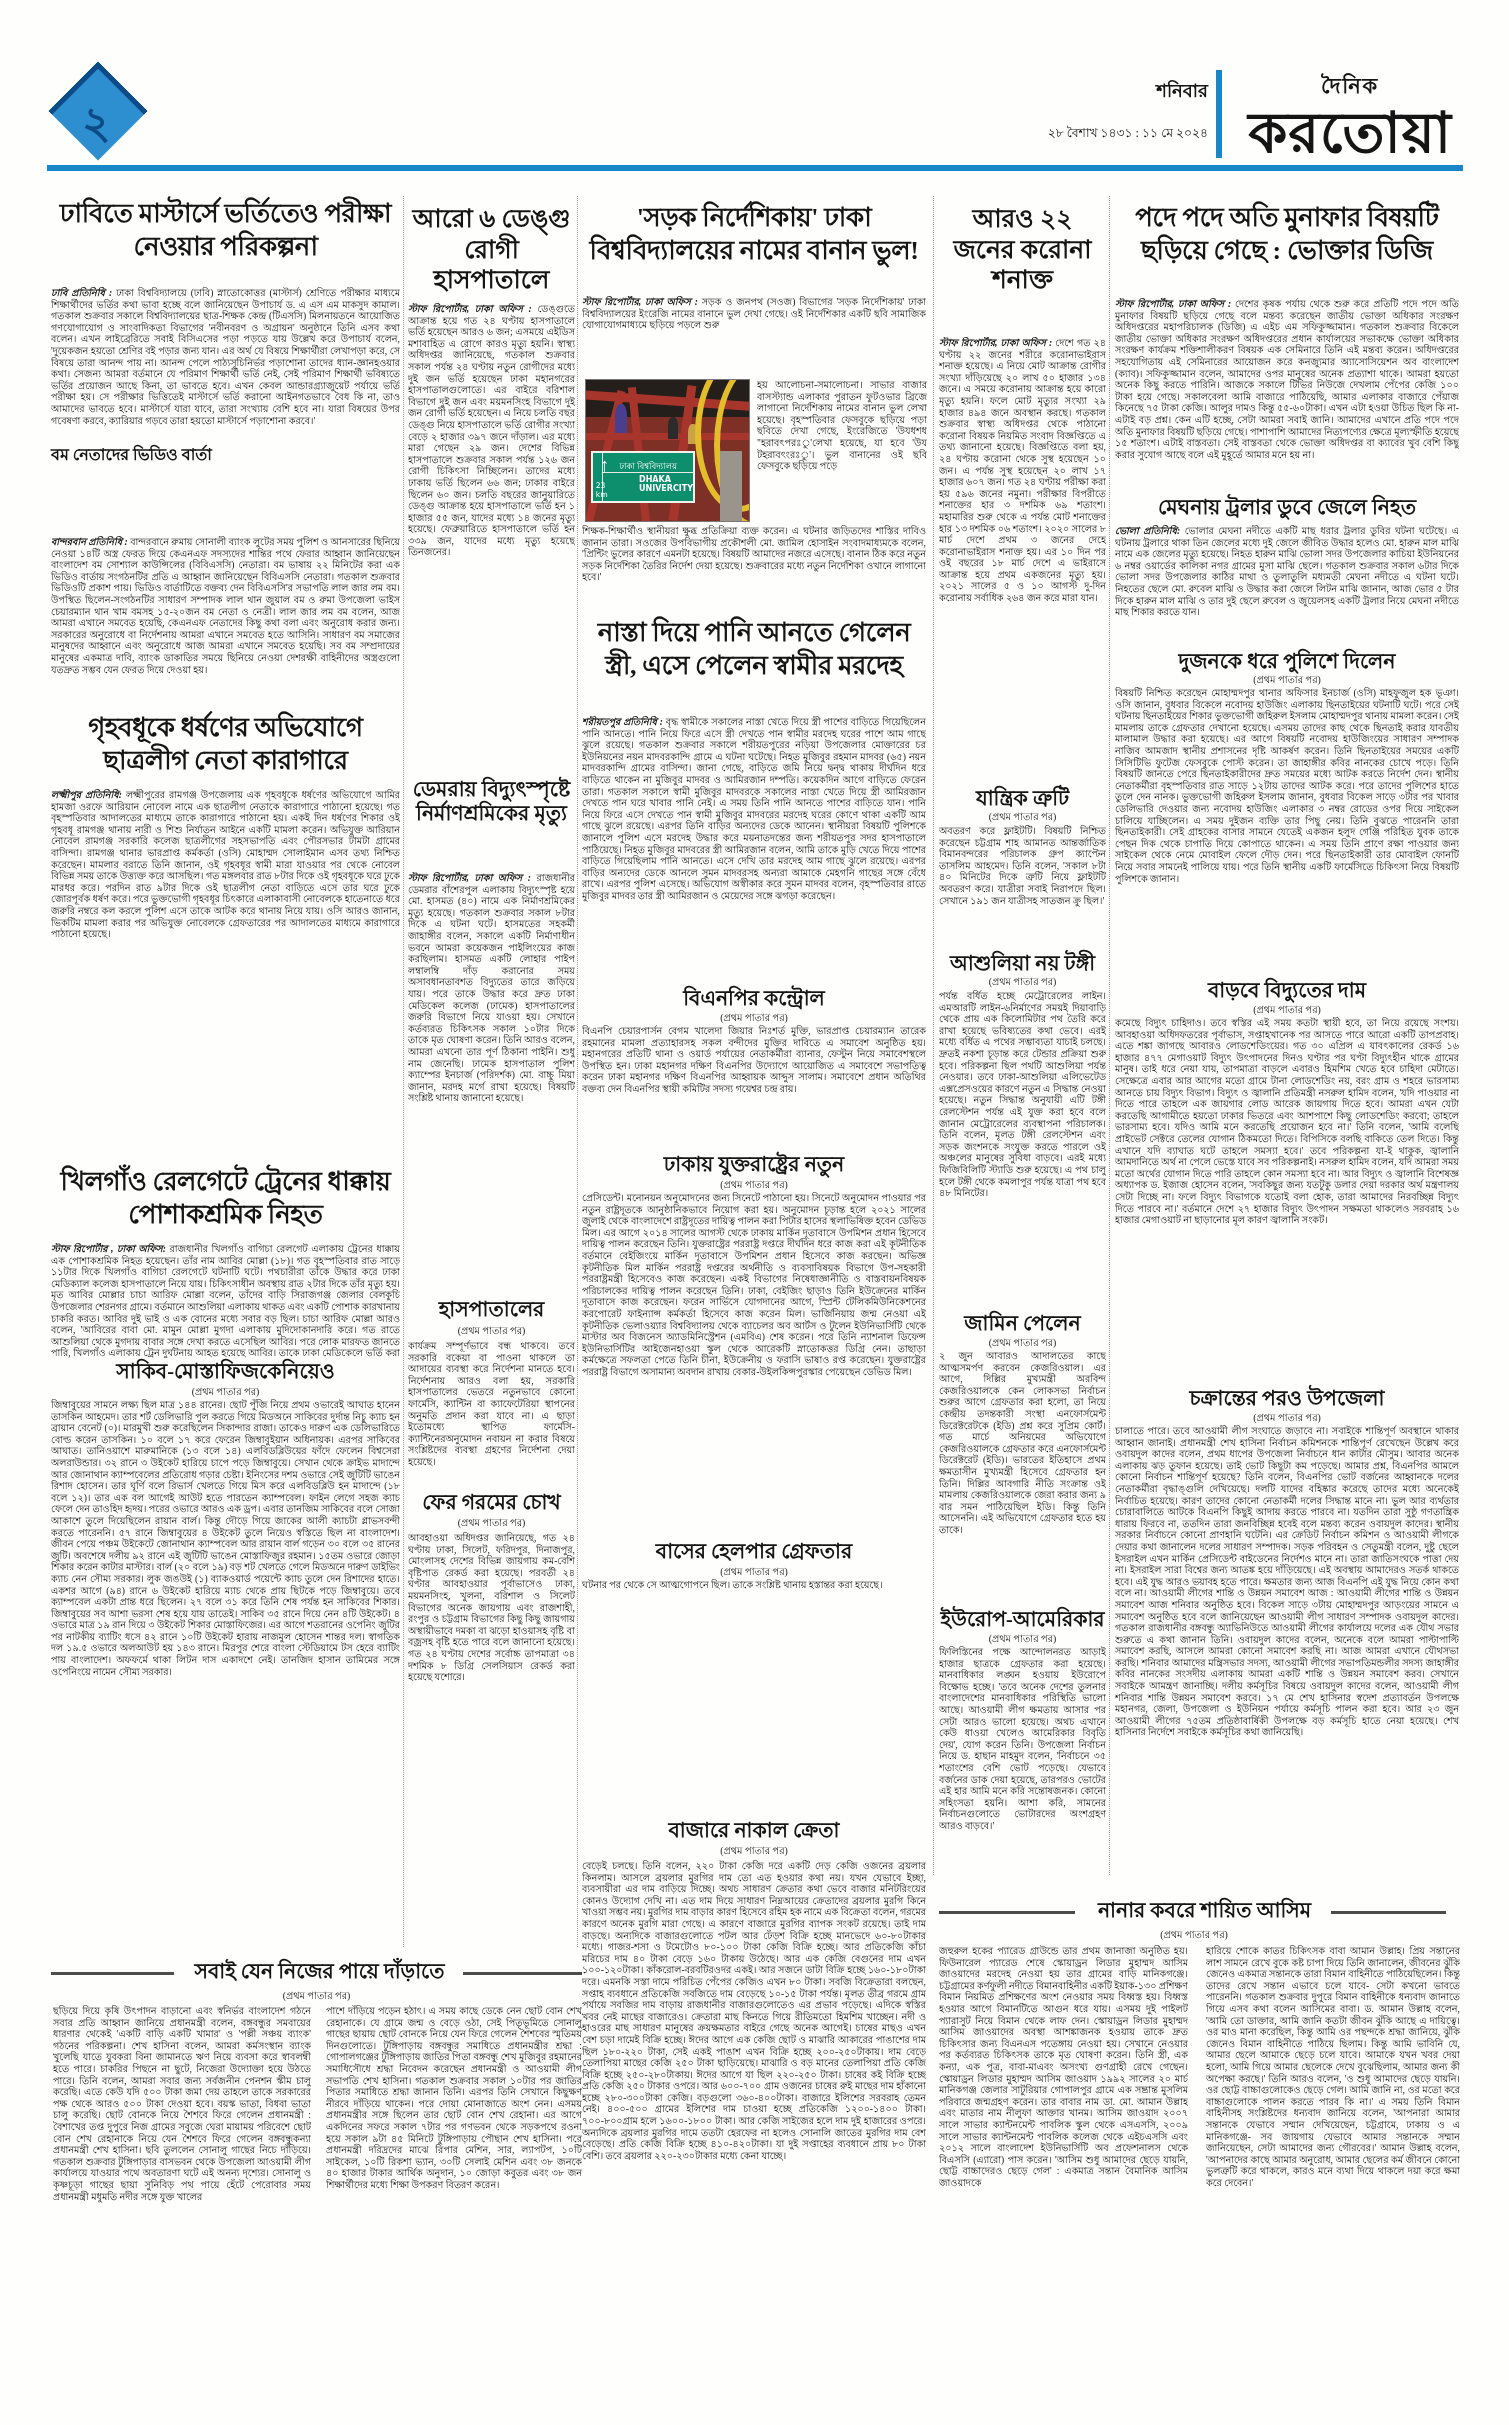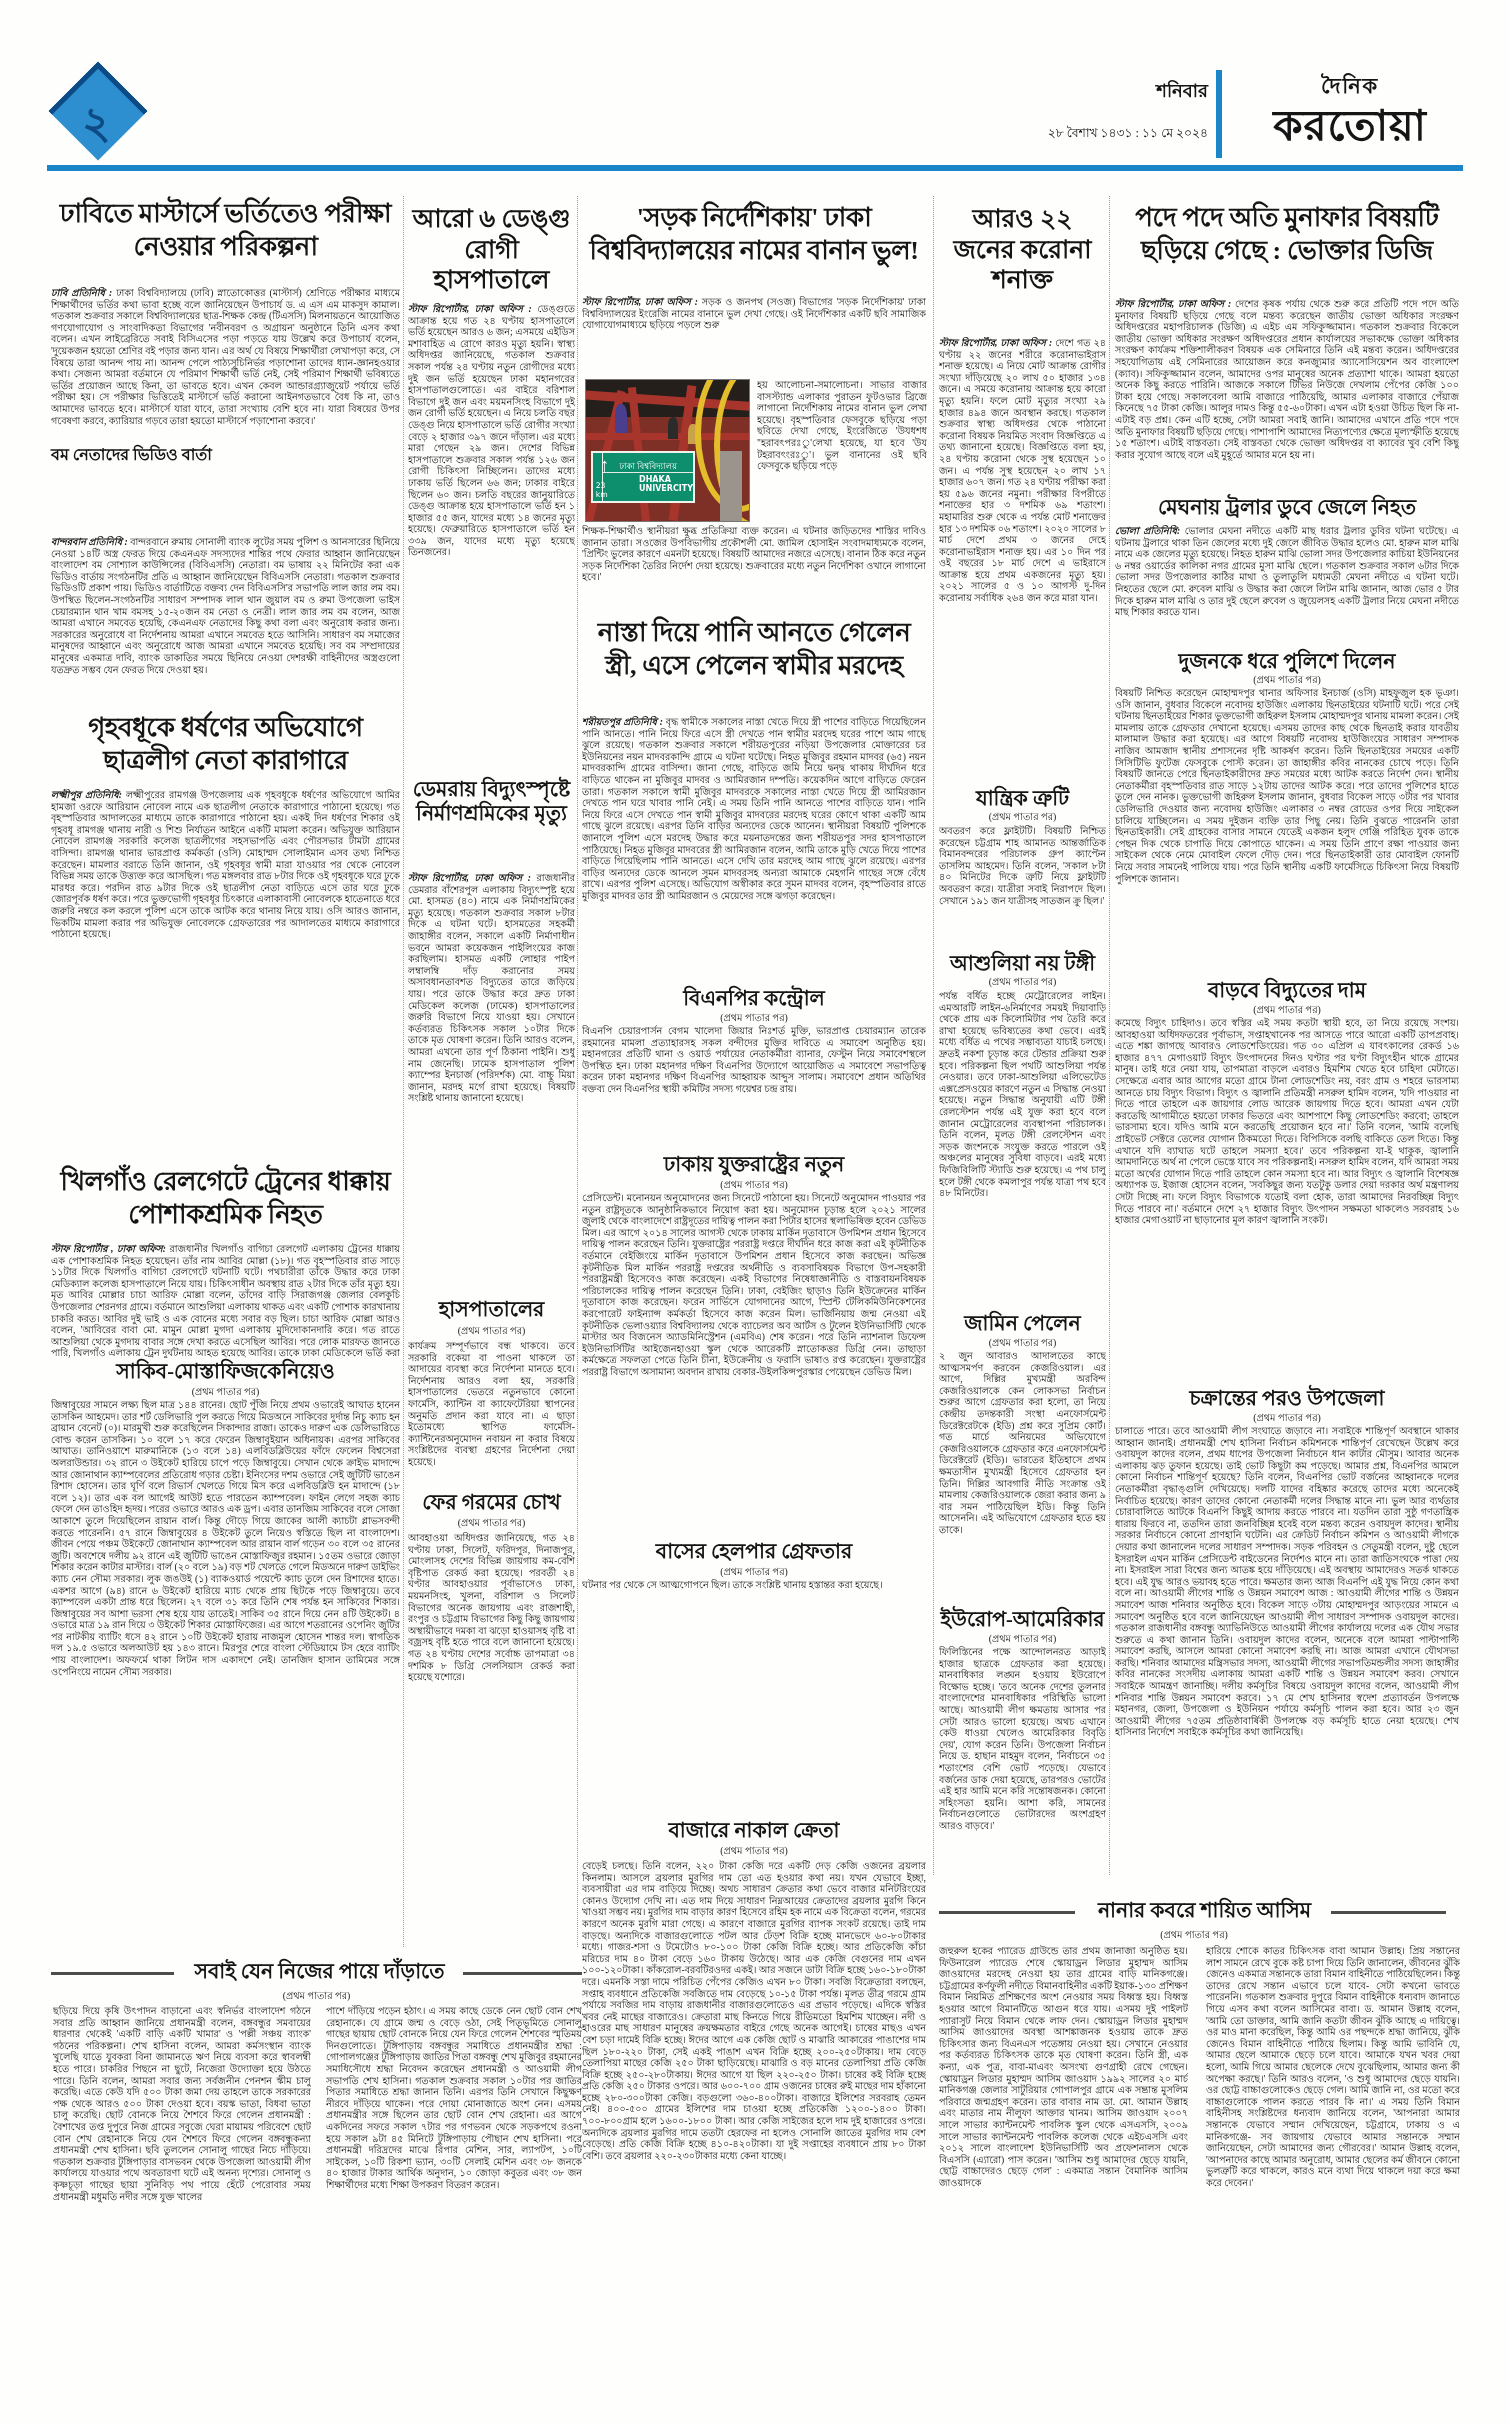--- a/index.html
+++ b/index.html
@@ -17,7 +17,7 @@
   .vr{border-left:0.9px dotted #9a9a96;width:0;}
   .hr-bar{background:#4c4c4c;height:3.4px;}
   
-  .masthead-big{font-weight:bold;font-size:42px;line-height:1;letter-spacing:0.9px;font-family:"DejaVu Sans",sans-serif;}
+  .masthead-big{font-weight:bold;font-size:56px;line-height:1;letter-spacing:0.9px;font-family:"DejaVu Sans",sans-serif;}
   .masthead-small{font-weight:bold;font-size:21px;letter-spacing:1.7px;font-family:"DejaVu Sans",sans-serif;}
   .day{font-weight:bold;font-size:18px;text-align:right;}
   .dateline{font-size:12.3px;text-align:right;}

